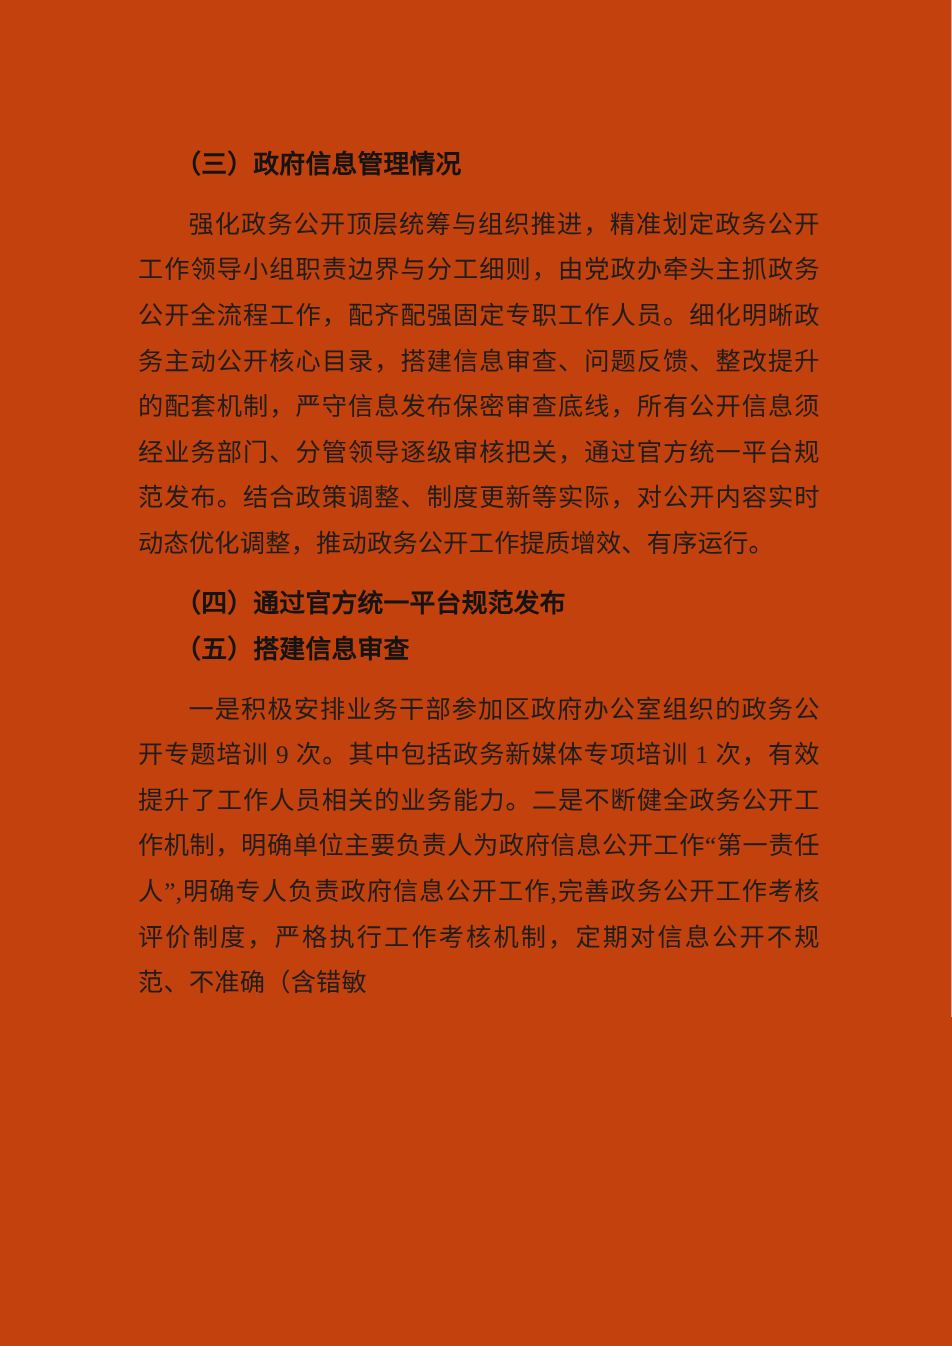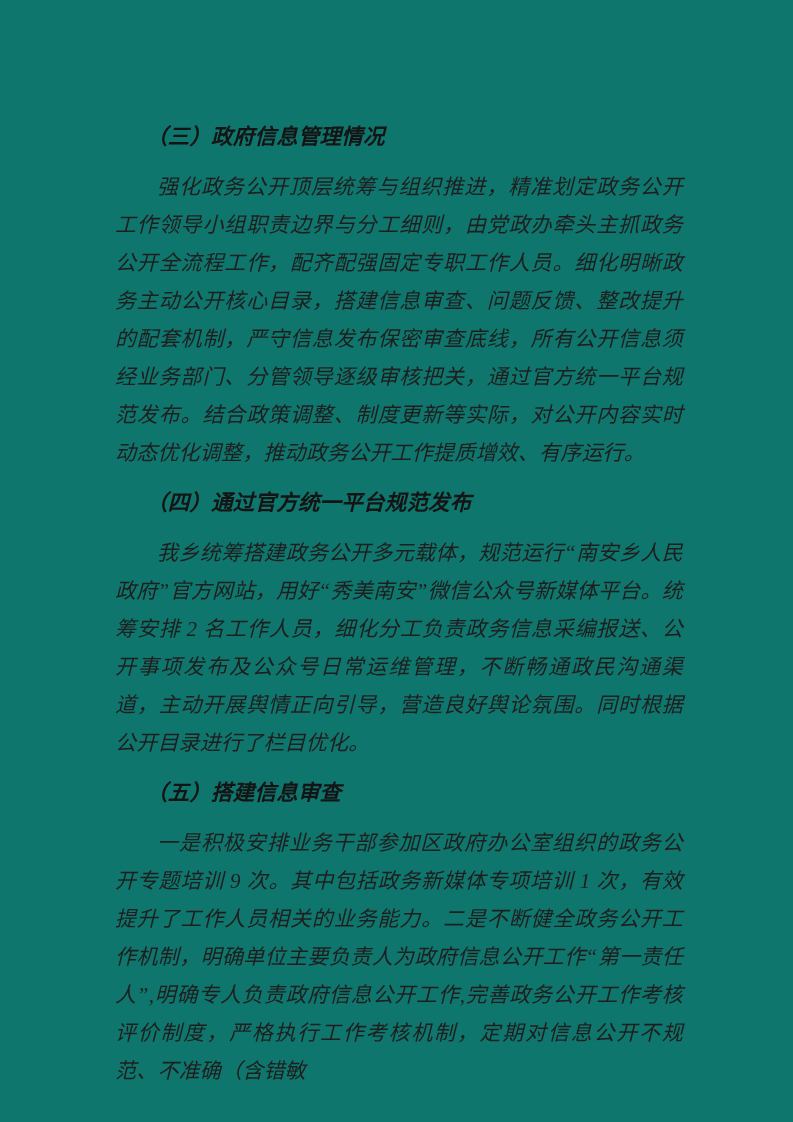--- a/index.html
+++ b/index.html
@@ -11,10 +11,9 @@
     position: relative;
     width: 793px;
     height: 1122px;
-    background: #0f766e;
+    background: #c2410c;
     overflow: hidden;
     font-family: "Liberation Serif", "DejaVu Serif", serif;
-    font-style: italic;
   }
   .content {
     position: absolute;

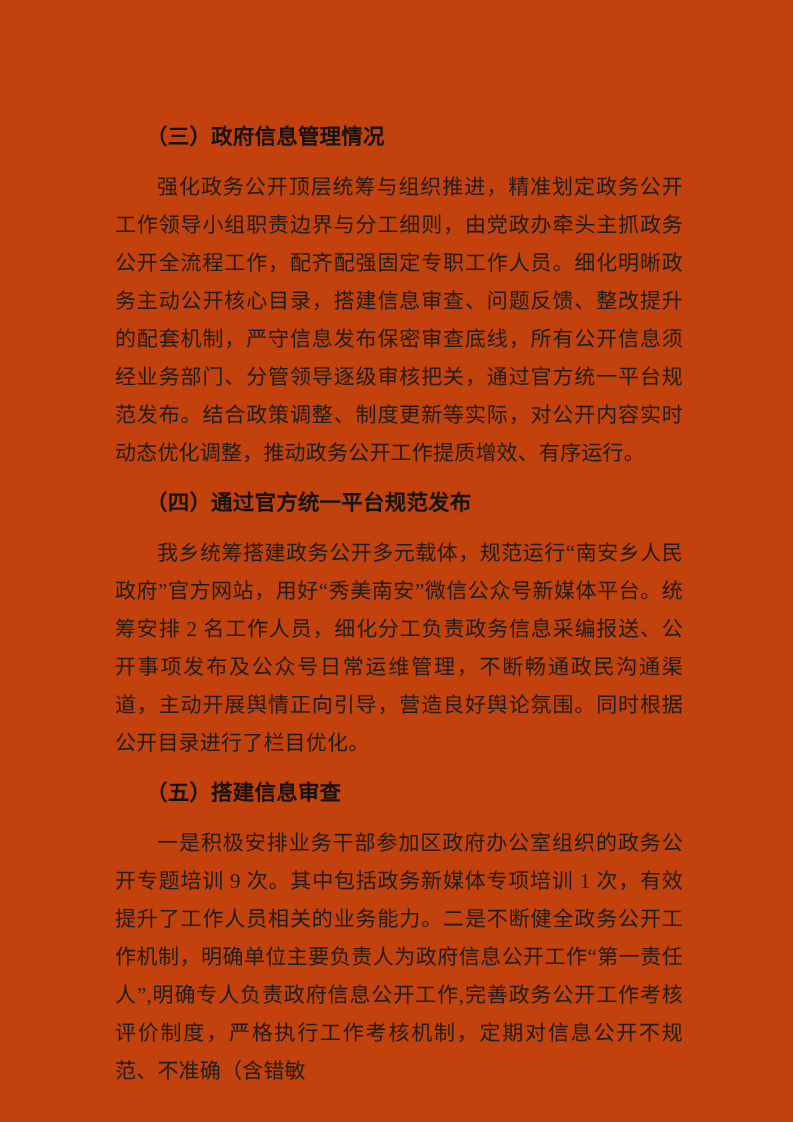--- a/index.html
+++ b/index.html
@@ -57,7 +57,6 @@
 
     <section>
       <h2 class="heading">（四）通过官方统一平台规范发布</h2>
-      <p class="para">我乡统筹搭建政务公开多元载体，规范运行“南安乡人民政府”官方网站，用好“秀美南安”微信公众号新媒体平台。统筹安排 2 名工作人员，细化分工负责政务信息采编报送、公开事项发布及公众号日常运维管理，不断畅通政民沟通渠道，主动开展舆情正向引导，营造良好舆论氛围。同时根据公开目录进行了栏目优化。</p>
     </section>
 
     <section>

